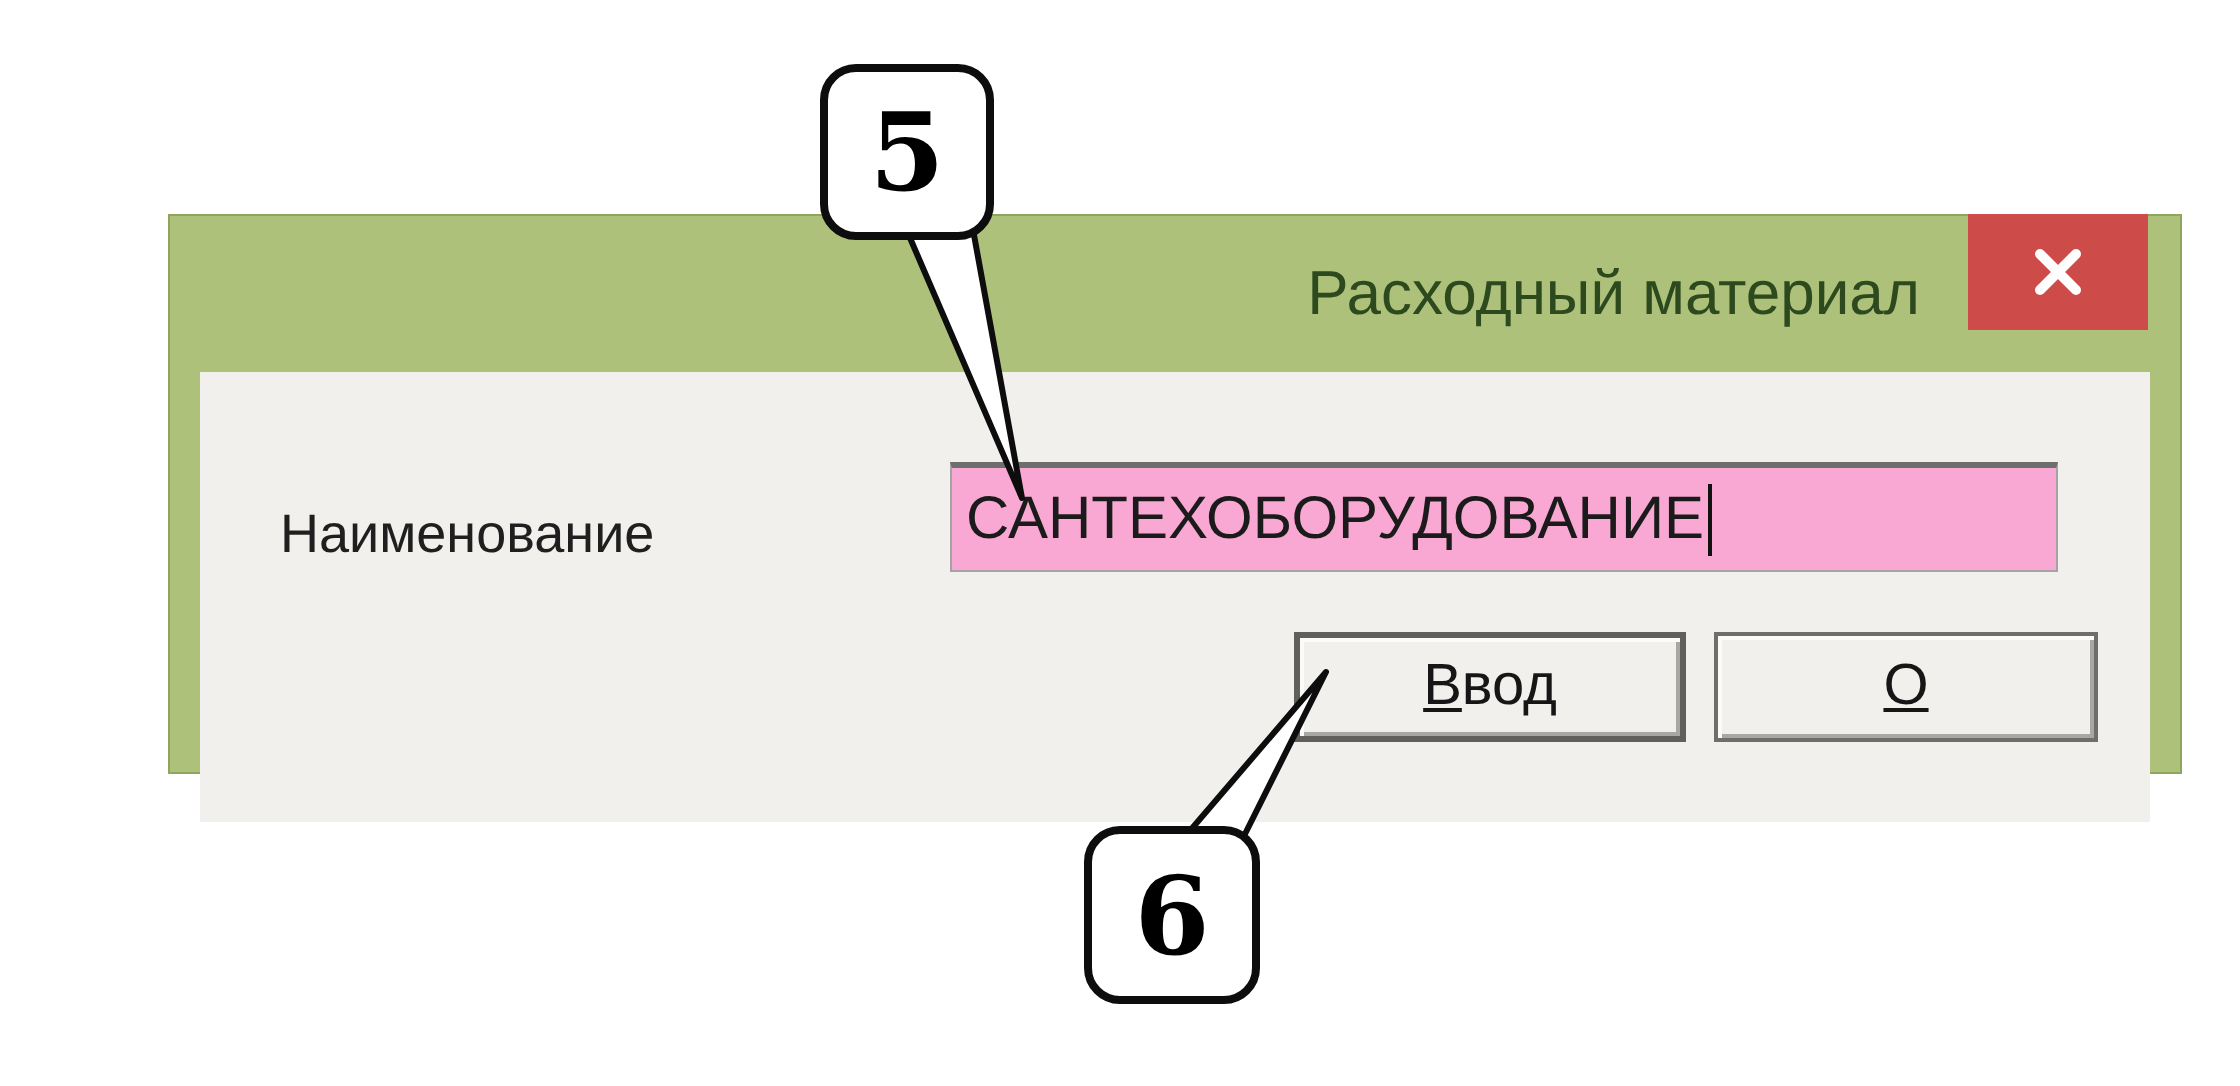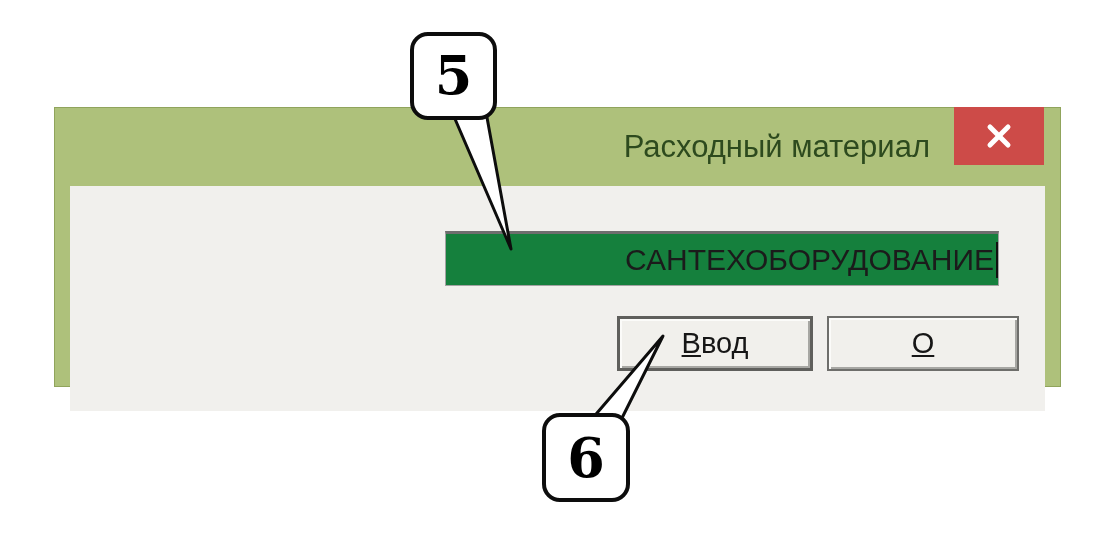--- a/index.html
+++ b/index.html
@@ -15,7 +15,7 @@
   .stage{position:relative;width:1120px;height:543px;background:#ffffff;}
 
   
-  .dialog{position:absolute;left:54px;top:107px;width:1007px;height:280px;
+  .dialog{position:absolute;left:84px;top:107px;width:1007px;height:280px;
     background:var(--frame_green);border:1px solid var(--frame_edge);z-index:1;}
   .titlebar{position:absolute;left:0;top:0;width:100%;height:78px;}
   .title{position:absolute;right:130px;top:22px;font-size:31px;line-height:34px;

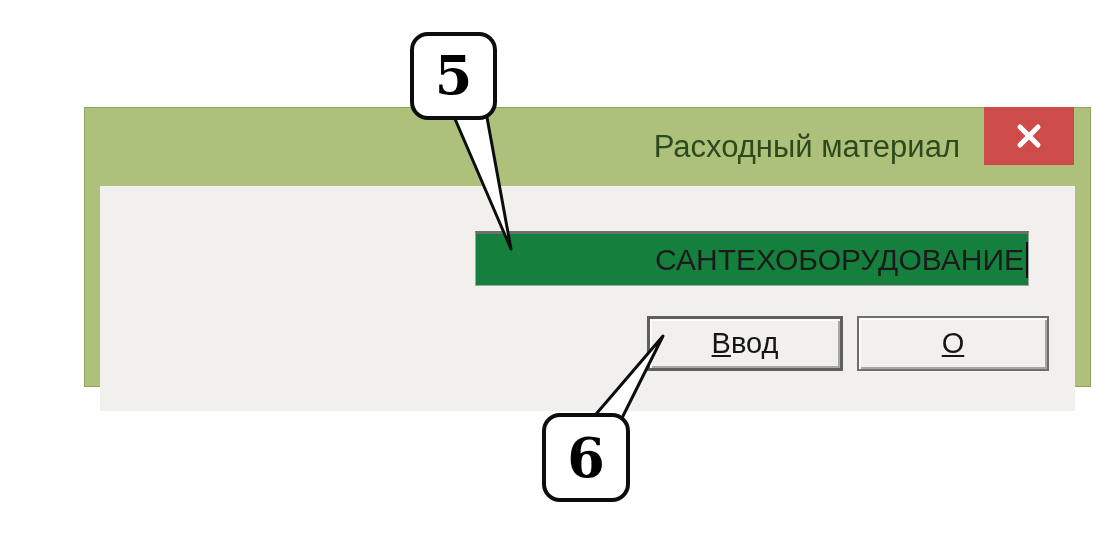--- a/index.html
+++ b/index.html
@@ -69,6 +69,7 @@
     </div>
 
     <div class="panel">
+      <span class="field-label">Наименование</span>
 
       <div class="text-input">
         <span>САНТЕХОБОРУДОВАНИЕ</span>

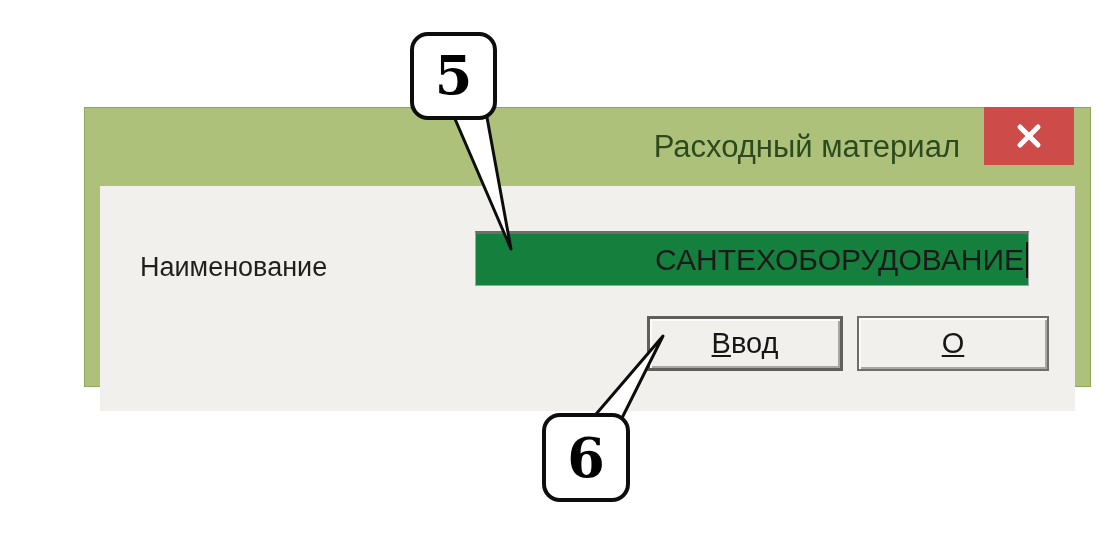--- a/index.html
+++ b/index.html
@@ -28,9 +28,9 @@
   .field-label{position:absolute;left:40px;top:66px;font-size:27px;color:#1f1f1f;
     white-space:nowrap;}
   .text-input{position:absolute;left:375px;top:45px;width:554px;height:55px;
-    background:#15803d;border:1px solid #a3a3a3;border-top:3px solid #6e6e6e;
+    background:#f9a8d4;border:1px solid #a3a3a3;border-top:3px solid #6e6e6e;
     display:flex;align-items:center;padding-left:7px;font-size:30px;color:#1b1b1b;
-    white-space:nowrap;overflow:hidden;justify-content:flex-end;}
+    white-space:nowrap;overflow:hidden;}
   .caret{display:inline-block;width:2px;height:36px;background:#111;margin-left:2px;}
   .btn{position:absolute;top:130px;height:55px;background:#f1f0ec;
     border:2px solid #6e6e6b;

